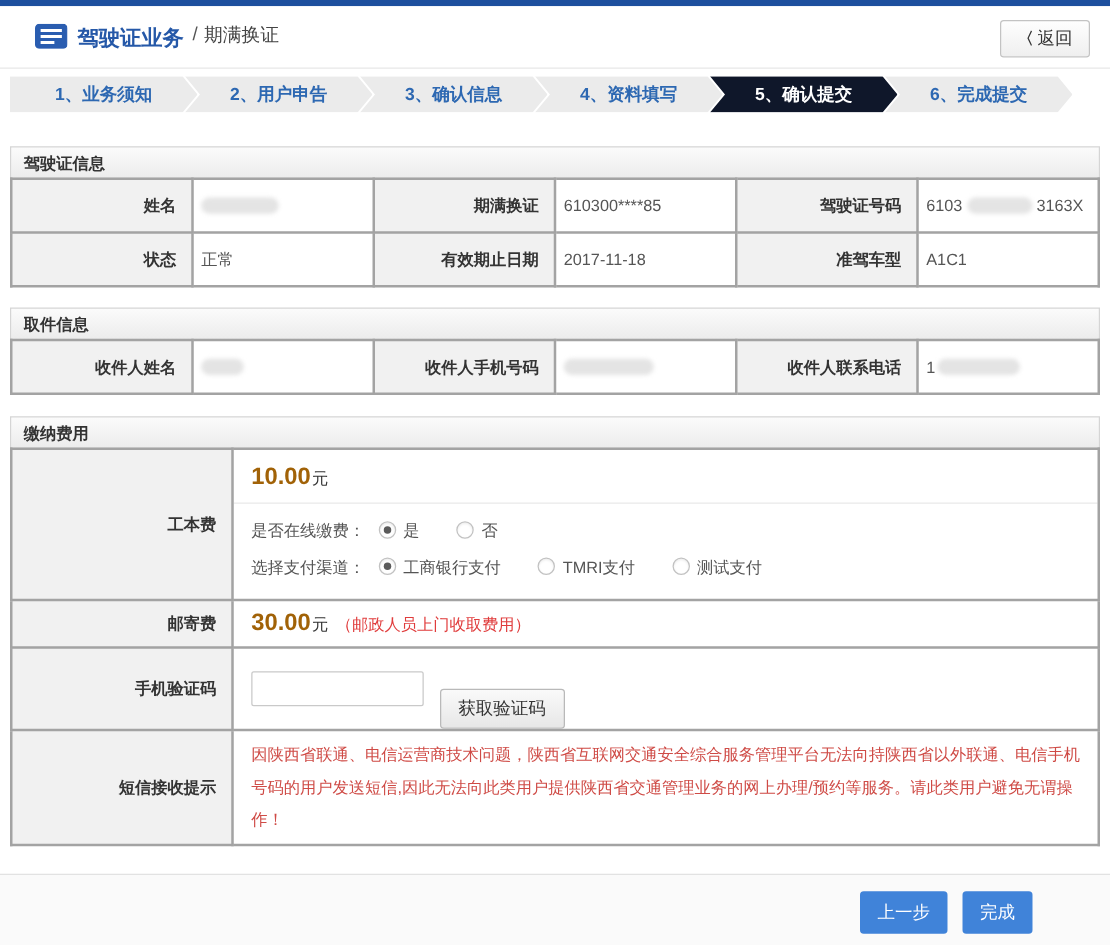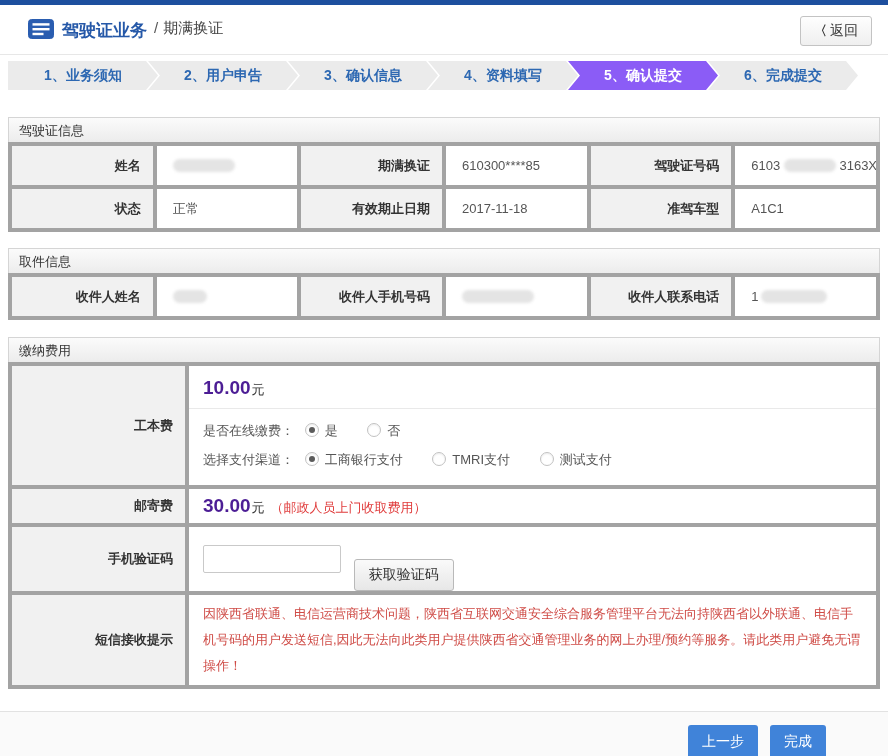--- a/index.html
+++ b/index.html
@@ -37,7 +37,7 @@
     clip-path: polygon(0 0, calc(100% - 12px) 0, 100% 50%, calc(100% - 12px) 100%, 0 100%, 12px 50%);
   }
   .step.first { clip-path: polygon(0 0, calc(100% - 12px) 0, 100% 50%, calc(100% - 12px) 100%, 0 100%); }
-  .step.active { background: #8b5cf6; color: #fff; }
+  .step.active { background: #0f172a; color: #fff; }
   .step.filler { flex: 1 1 auto; margin-right: 0; clip-path: polygon(0 0, 100% 0, 100% 100%, 0 100%, 12px 50%); }
 
   

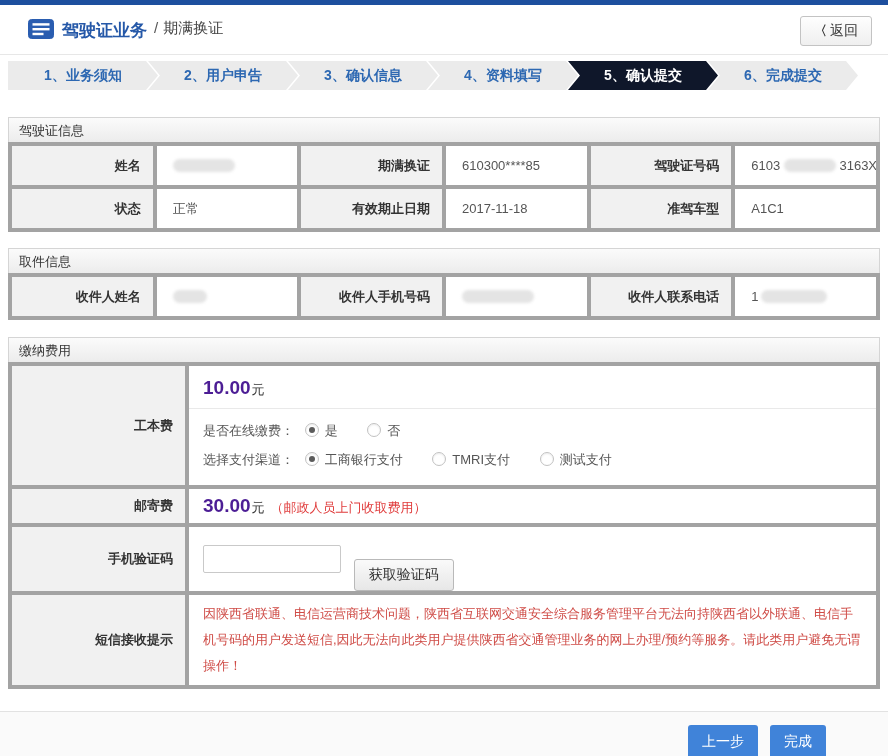--- a/index.html
+++ b/index.html
@@ -48,7 +48,7 @@
   .section-header {
     border: 1px solid #d5d5d5; background: linear-gradient(#fbfbfb, #ececec);
     height: 26px; line-height: 25px; padding-left: 10px;
-    font-weight: normal; color: #333; font-size: 13px;
+    font-weight: bold; color: #333; font-size: 13px;
   }
   table { width: 100%; border-collapse: collapse; table-layout: fixed; margin-top: -1px; }
   td { border: 4px solid #a3a3a3; font-size: 13px; vertical-align: middle; }

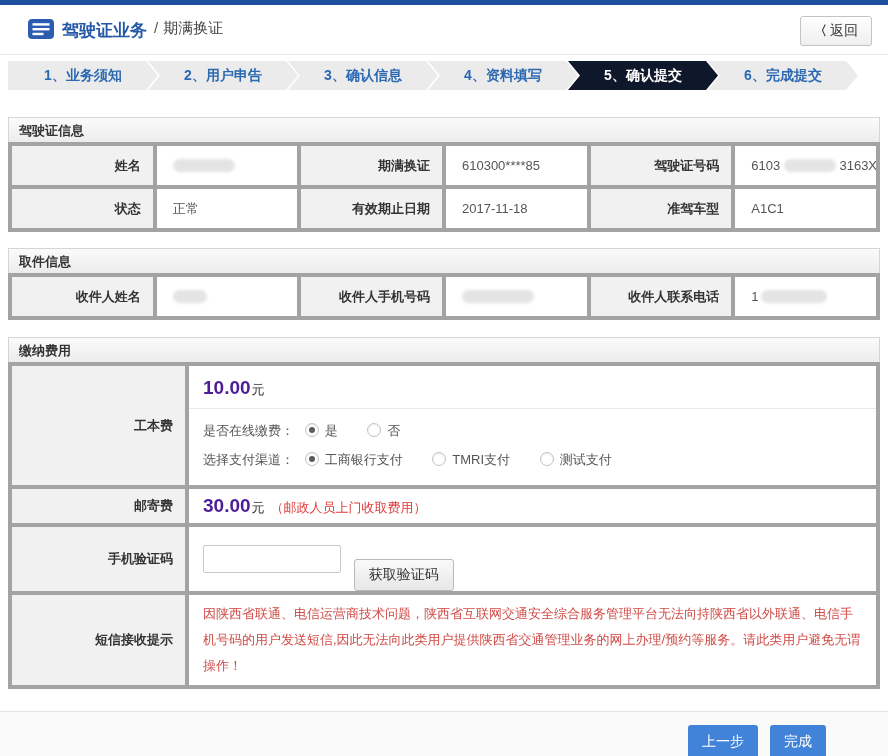--- a/index.html
+++ b/index.html
@@ -51,7 +51,7 @@
     font-weight: bold; color: #333; font-size: 13px;
   }
   table { width: 100%; border-collapse: collapse; table-layout: fixed; margin-top: -1px; }
-  td { border: 4px solid #a3a3a3; font-size: 13px; vertical-align: middle; }
+  td { border: 2px solid #a3a3a3; font-size: 13px; vertical-align: middle; }
   .info-table td { height: 43px; }
   td.lbl { background: #f1f1f1; text-align: right; padding-right: 12px; font-weight: bold; color: #333; }
   td.val { background: #fff; padding-left: 16px; color: #555; white-space: nowrap; overflow: hidden; }

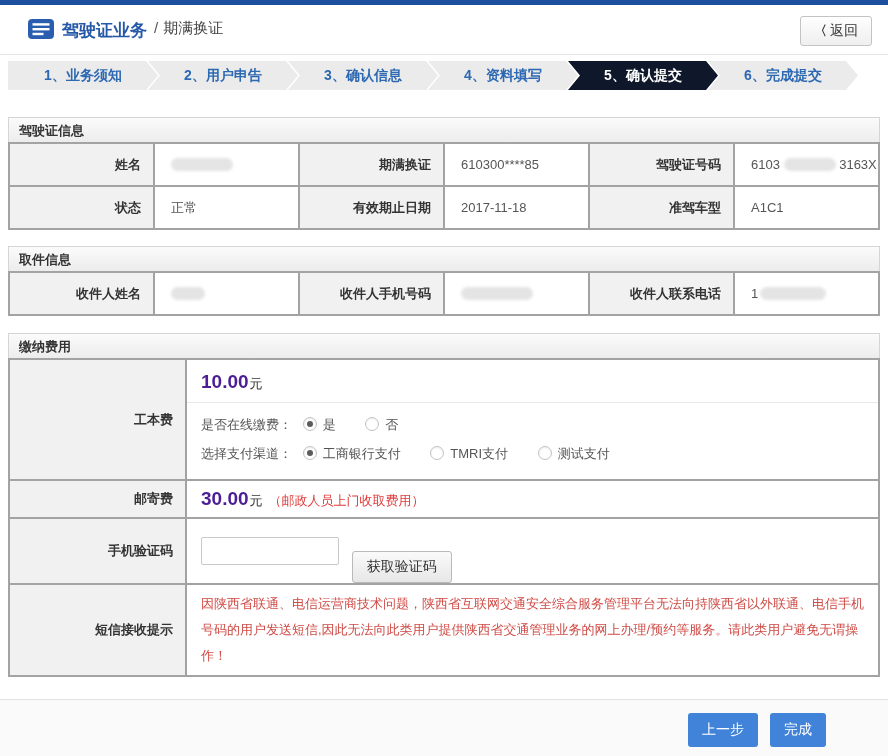--- a/index.html
+++ b/index.html
@@ -54,7 +54,7 @@
   td { border: 2px solid #a3a3a3; font-size: 13px; vertical-align: middle; }
   .info-table td { height: 43px; }
   td.lbl { background: #f1f1f1; text-align: right; padding-right: 12px; font-weight: bold; color: #333; }
-  td.val { background: #fff; padding-left: 16px; color: #555; white-space: nowrap; overflow: hidden; }
+  td.val { background: #fff; padding-left: 6px; color: #555; white-space: nowrap; overflow: hidden; }
 
   .redact { display: inline-block; height: 13px; border-radius: 7px; background: #e4e4e4; filter: blur(1.5px); vertical-align: -2px; }
 

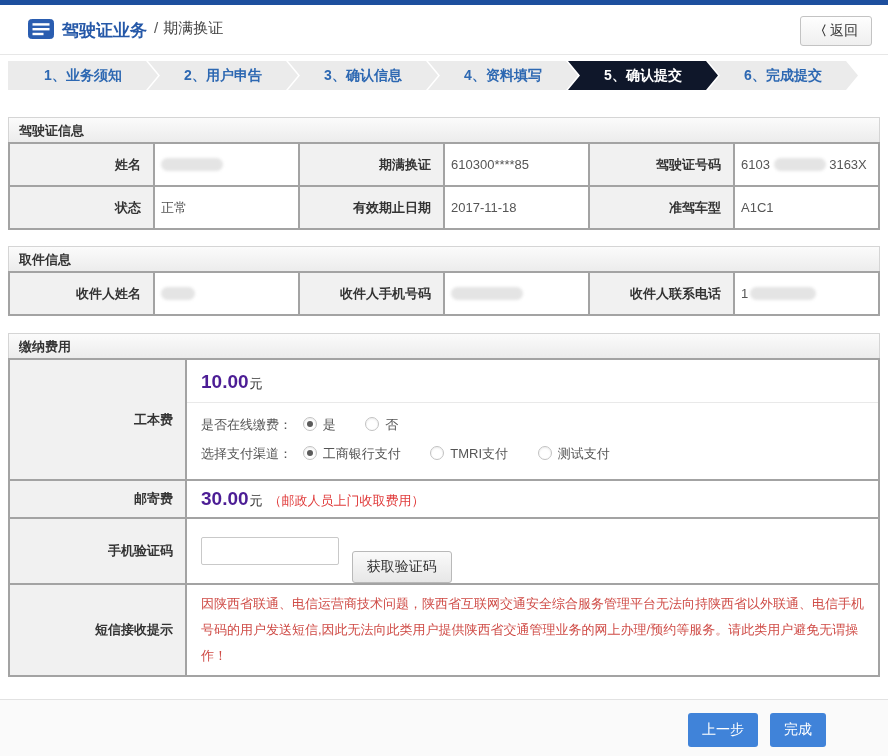--- a/index.html
+++ b/index.html
@@ -61,7 +61,7 @@
   
   .fees-table td.lbl { width: 177px; }
   .fee-amount { padding: 11px 14px 9px; border-bottom: 1px solid #e9e9e9; }
-  .amount { color: #4c1d95; font-weight: bold; font-size: 19px; }
+  .amount { color: #a16207; font-weight: bold; font-size: 19px; }
   .unit { font-size: 13px; color: #333; margin-left: 1px; font-weight: normal; }
   .pay-options { padding: 7px 14px 11px; color: #555; }
   .opt-row { line-height: 29px; white-space: nowrap; }

